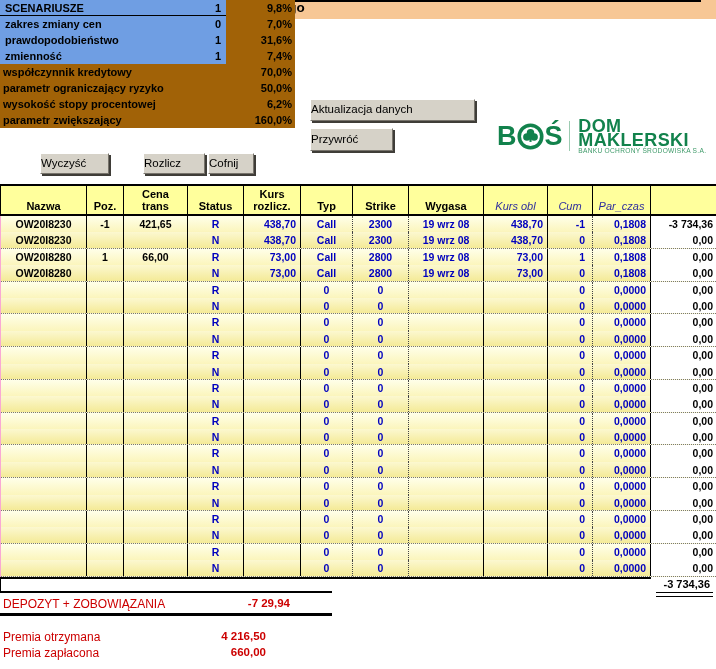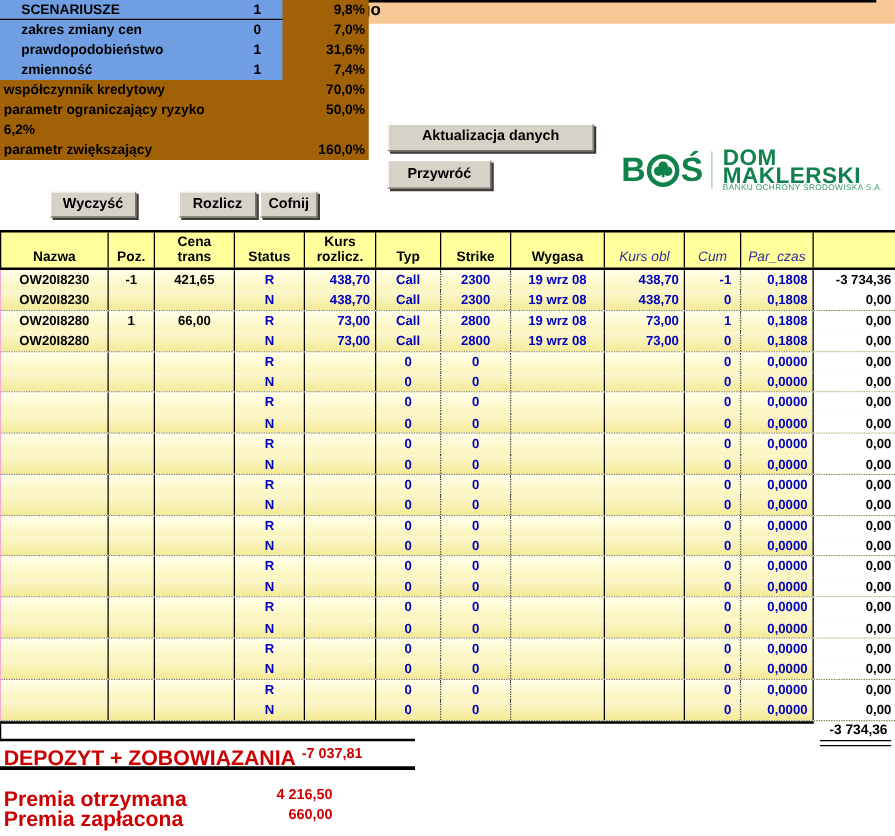--- a/index.html
+++ b/index.html
@@ -22,7 +22,7 @@
 
   
   .scen { position:absolute; left:490; top:23; width:226px; height:64px; background:#6F9EE3; }
-  .scen .kv-row { padding:0 17px; }
+  .scen .kv-row { padding:0 5px; }
   .scen-head { border-bottom:1px solid #000; }
 
   

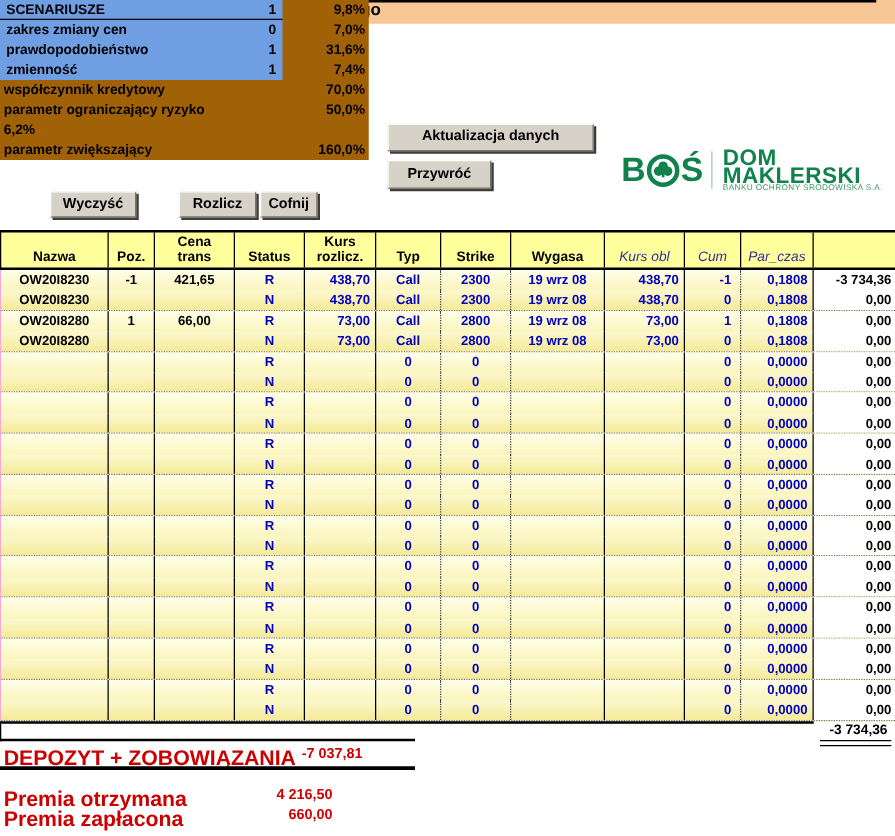--- a/index.html
+++ b/index.html
@@ -135,6 +135,7 @@
       </div>
 
       <div class="kv-row">
+        <span>wysokość stopy procentowej</span>
         <span>6,2%</span>
       </div>
 

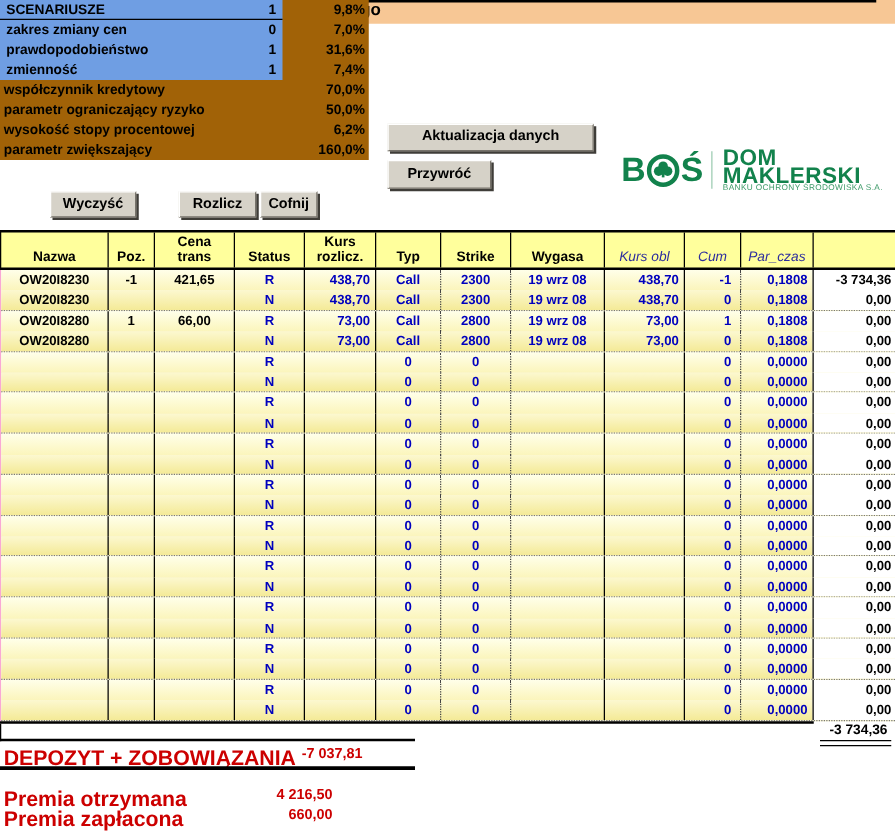--- a/index.html
+++ b/index.html
@@ -28,8 +28,8 @@
   
   .btn { position:absolute; background:#D6D2C8; border:1px solid;
          border-color:#FFFFFF #77736B #77736B #FFFFFF; box-shadow:2px 2px 0 #3F3D38;
-         font-family:inherit; font-weight:bold; font-size:11.5px; color:#000;
-         text-align:center; padding:0; line-height:1; cursor:pointer; box-sizing:border-box; }
+         font-family:inherit; font-weight:normal; font-size:11.5px; color:#000;
+         text-align:left; padding:0; line-height:1; cursor:pointer; box-sizing:border-box; }
   .btn-update  { left:310px; top:99px;  width:165px; height:22px; }
   .btn-restore { left:310px; top:128px; width:83px;  height:23px; }
   .btn-clear   { left:40px;  top:153px; width:69px;  height:21px; }

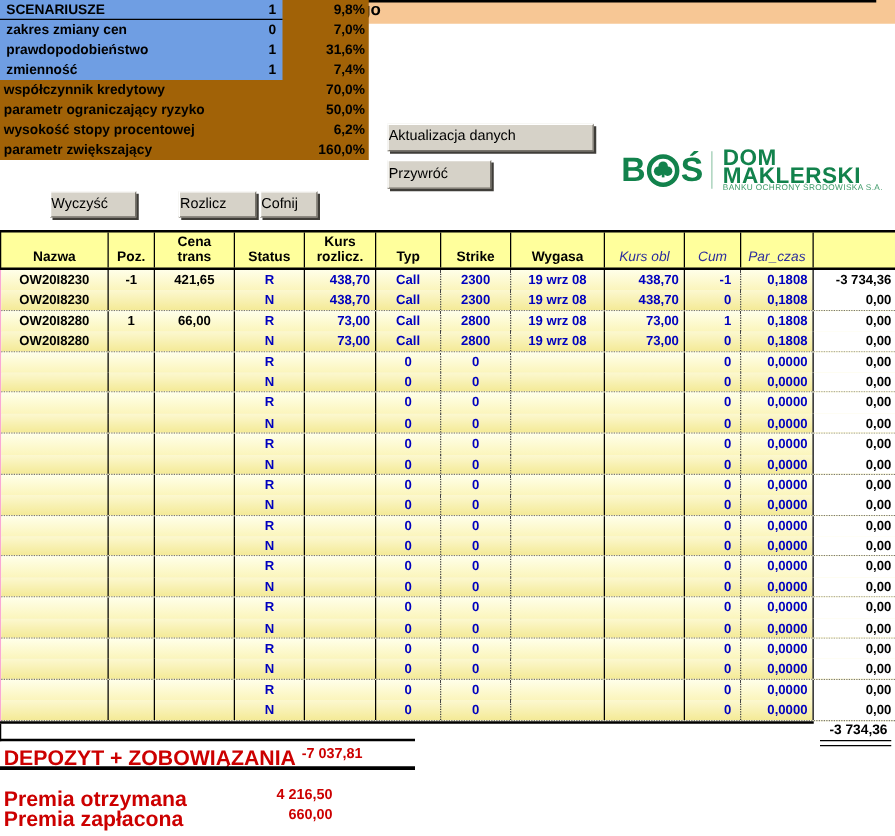--- a/index.html
+++ b/index.html
@@ -84,7 +84,7 @@
   .red { color:#CC0000; }
   .sum-line1 { position:absolute; left:0; top:591px; width:332px; height:2px; background:#000; }
   .sum-line2 { position:absolute; left:0; top:613px; width:332px; height:3px; background:#000; }
-  .sum-label { position:absolute; font-size:17px; font-weight:bold; }
+  .sum-label { position:absolute; font-size:12px; font-weight:normal; }
   .sum-value { position:absolute; font-size:11.5px; font-weight:bold; text-align:right; }
   .dep-label { left:3px;  top:597px; }
   .dep-value { left:180px; top:597px; width:110px; }

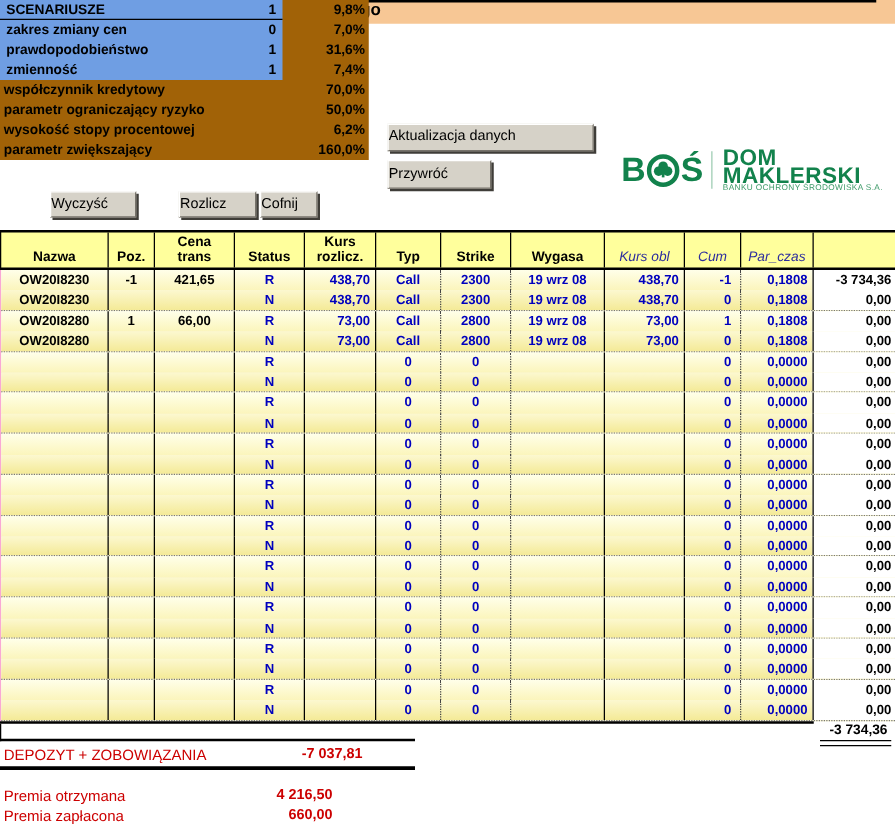--- a/index.html
+++ b/index.html
@@ -562,7 +562,7 @@
 
   <div class="sum-line1"></div>
   <div class="sum-label dep-label red">DEPOZYT + ZOBOWIĄZANIA</div>
-  <div class="sum-value dep-value red">-7 037,81</div>
+  <div class="sum-value dep-value red">-7 29,94</div>
   <div class="sum-line2"></div>
 
   <div class="sum-label pr1-label red">Premia otrzymana</div>

